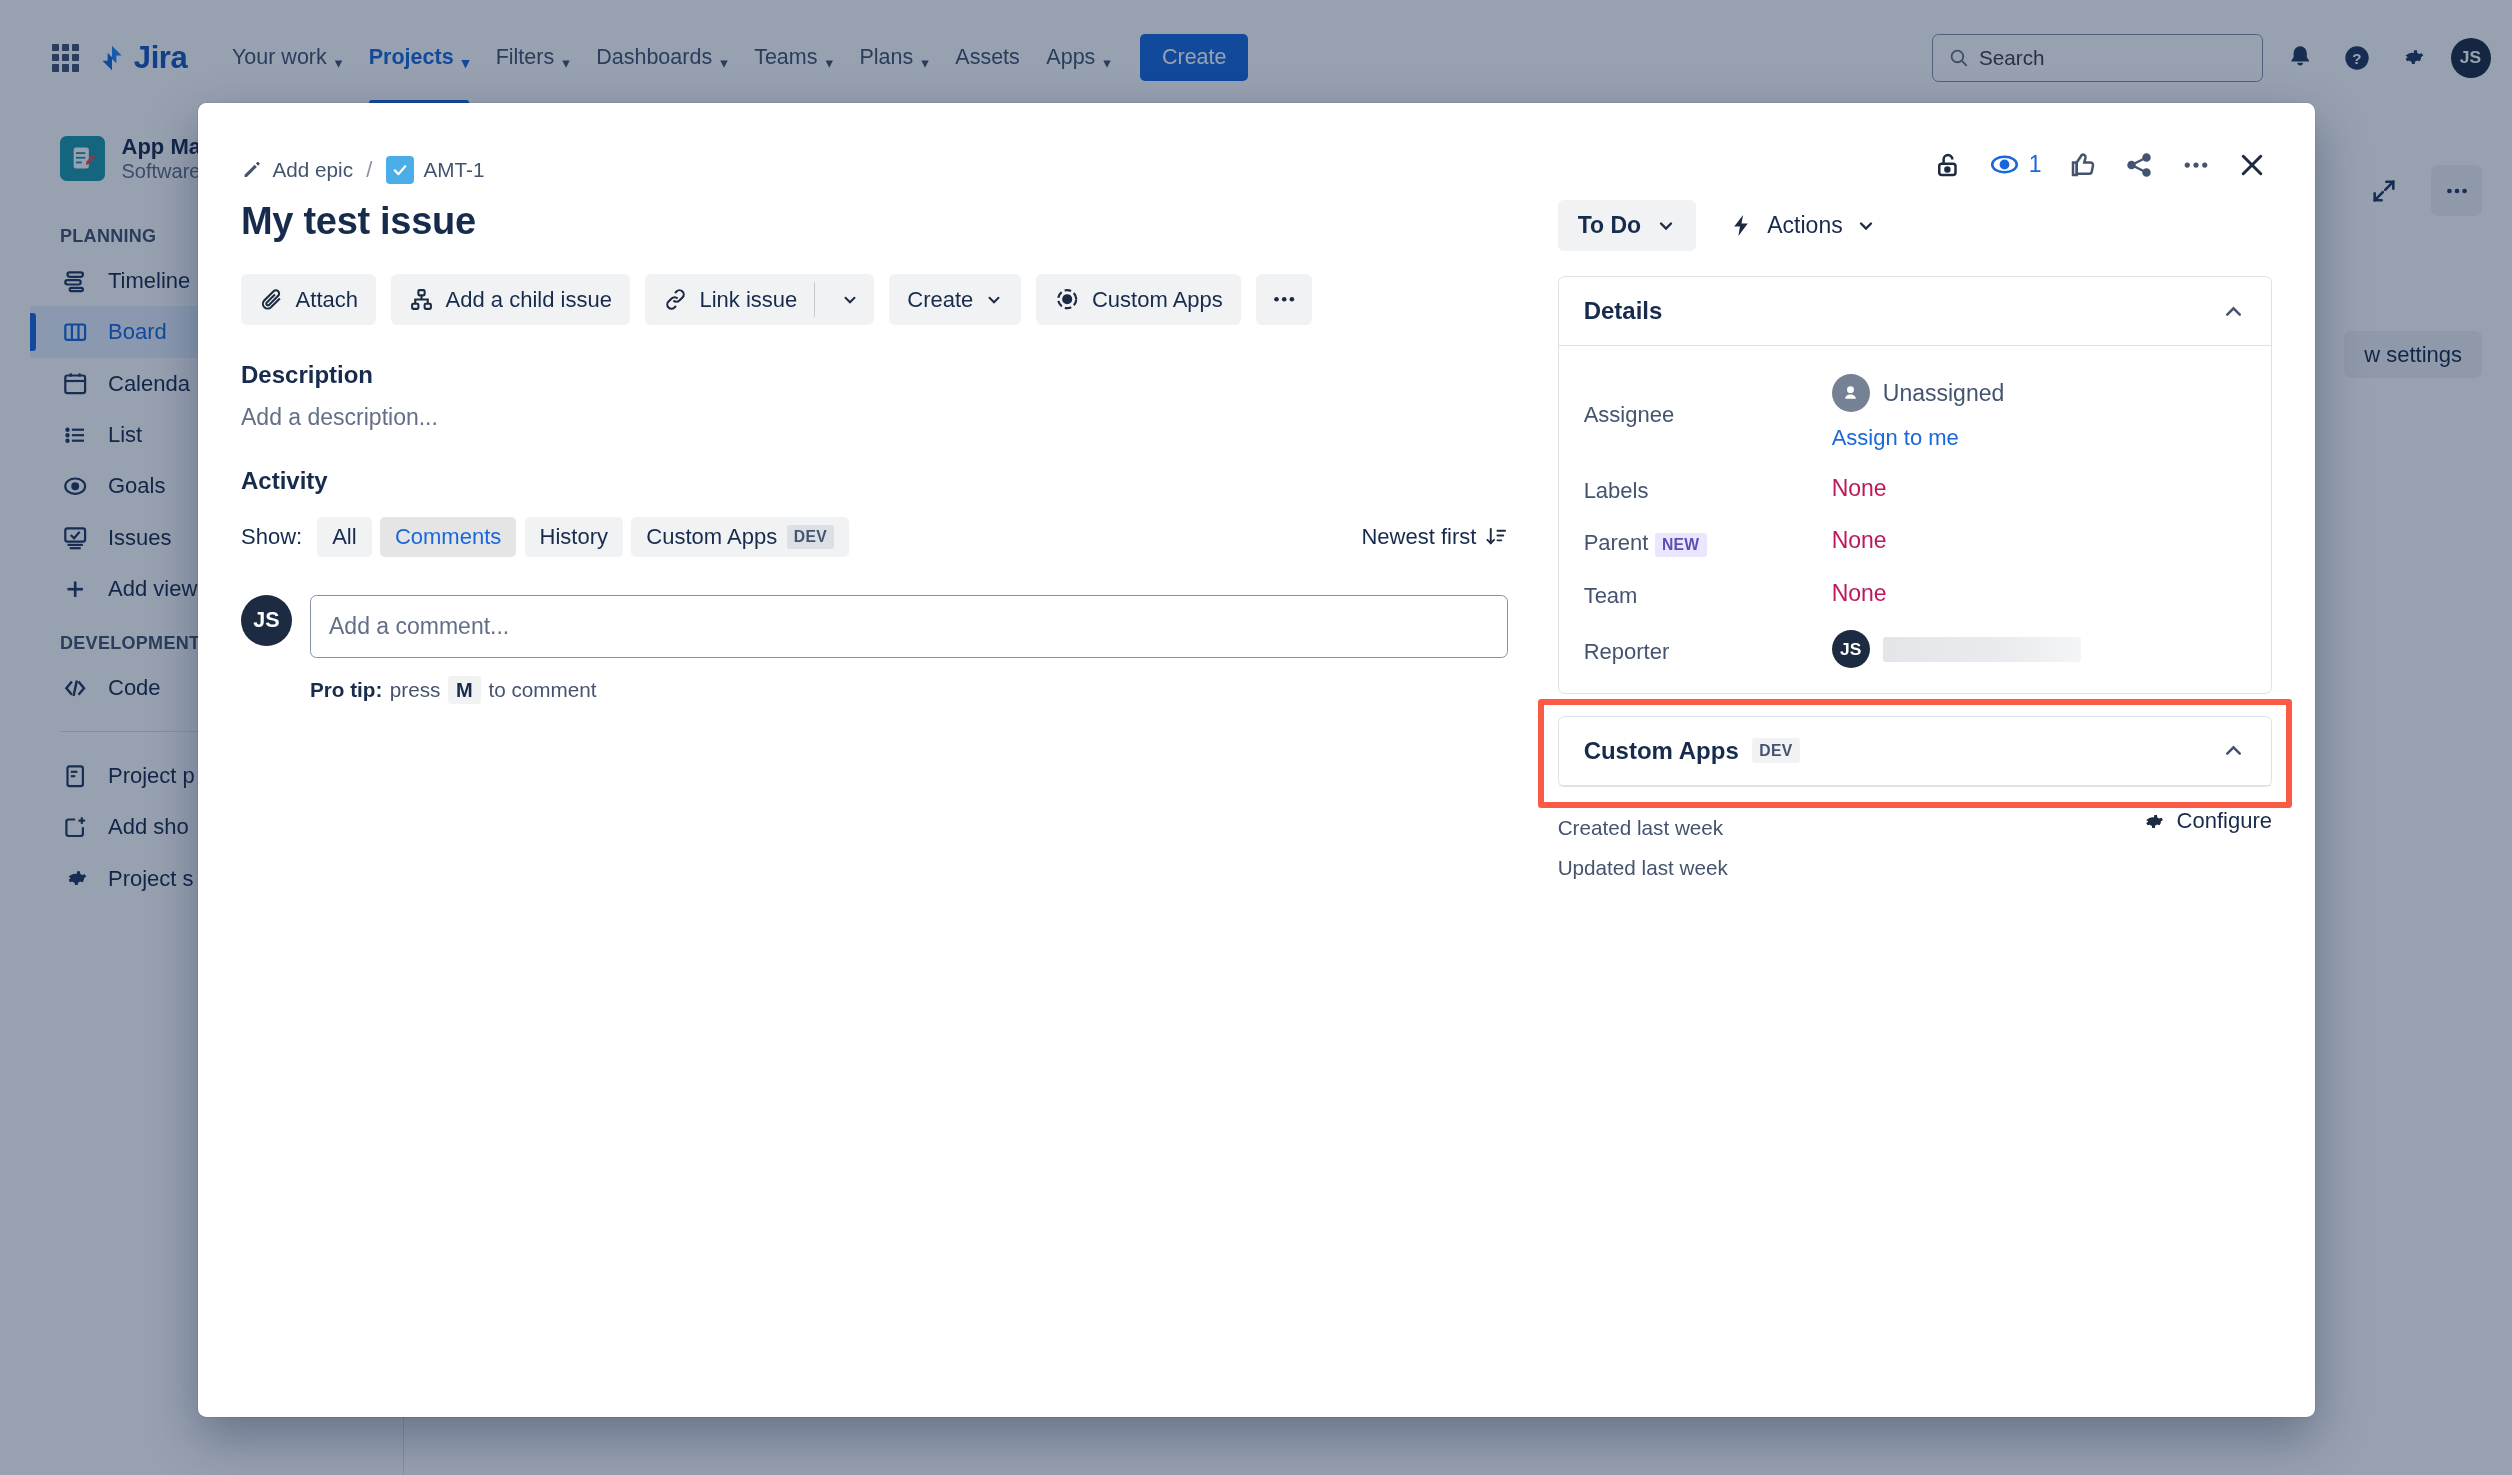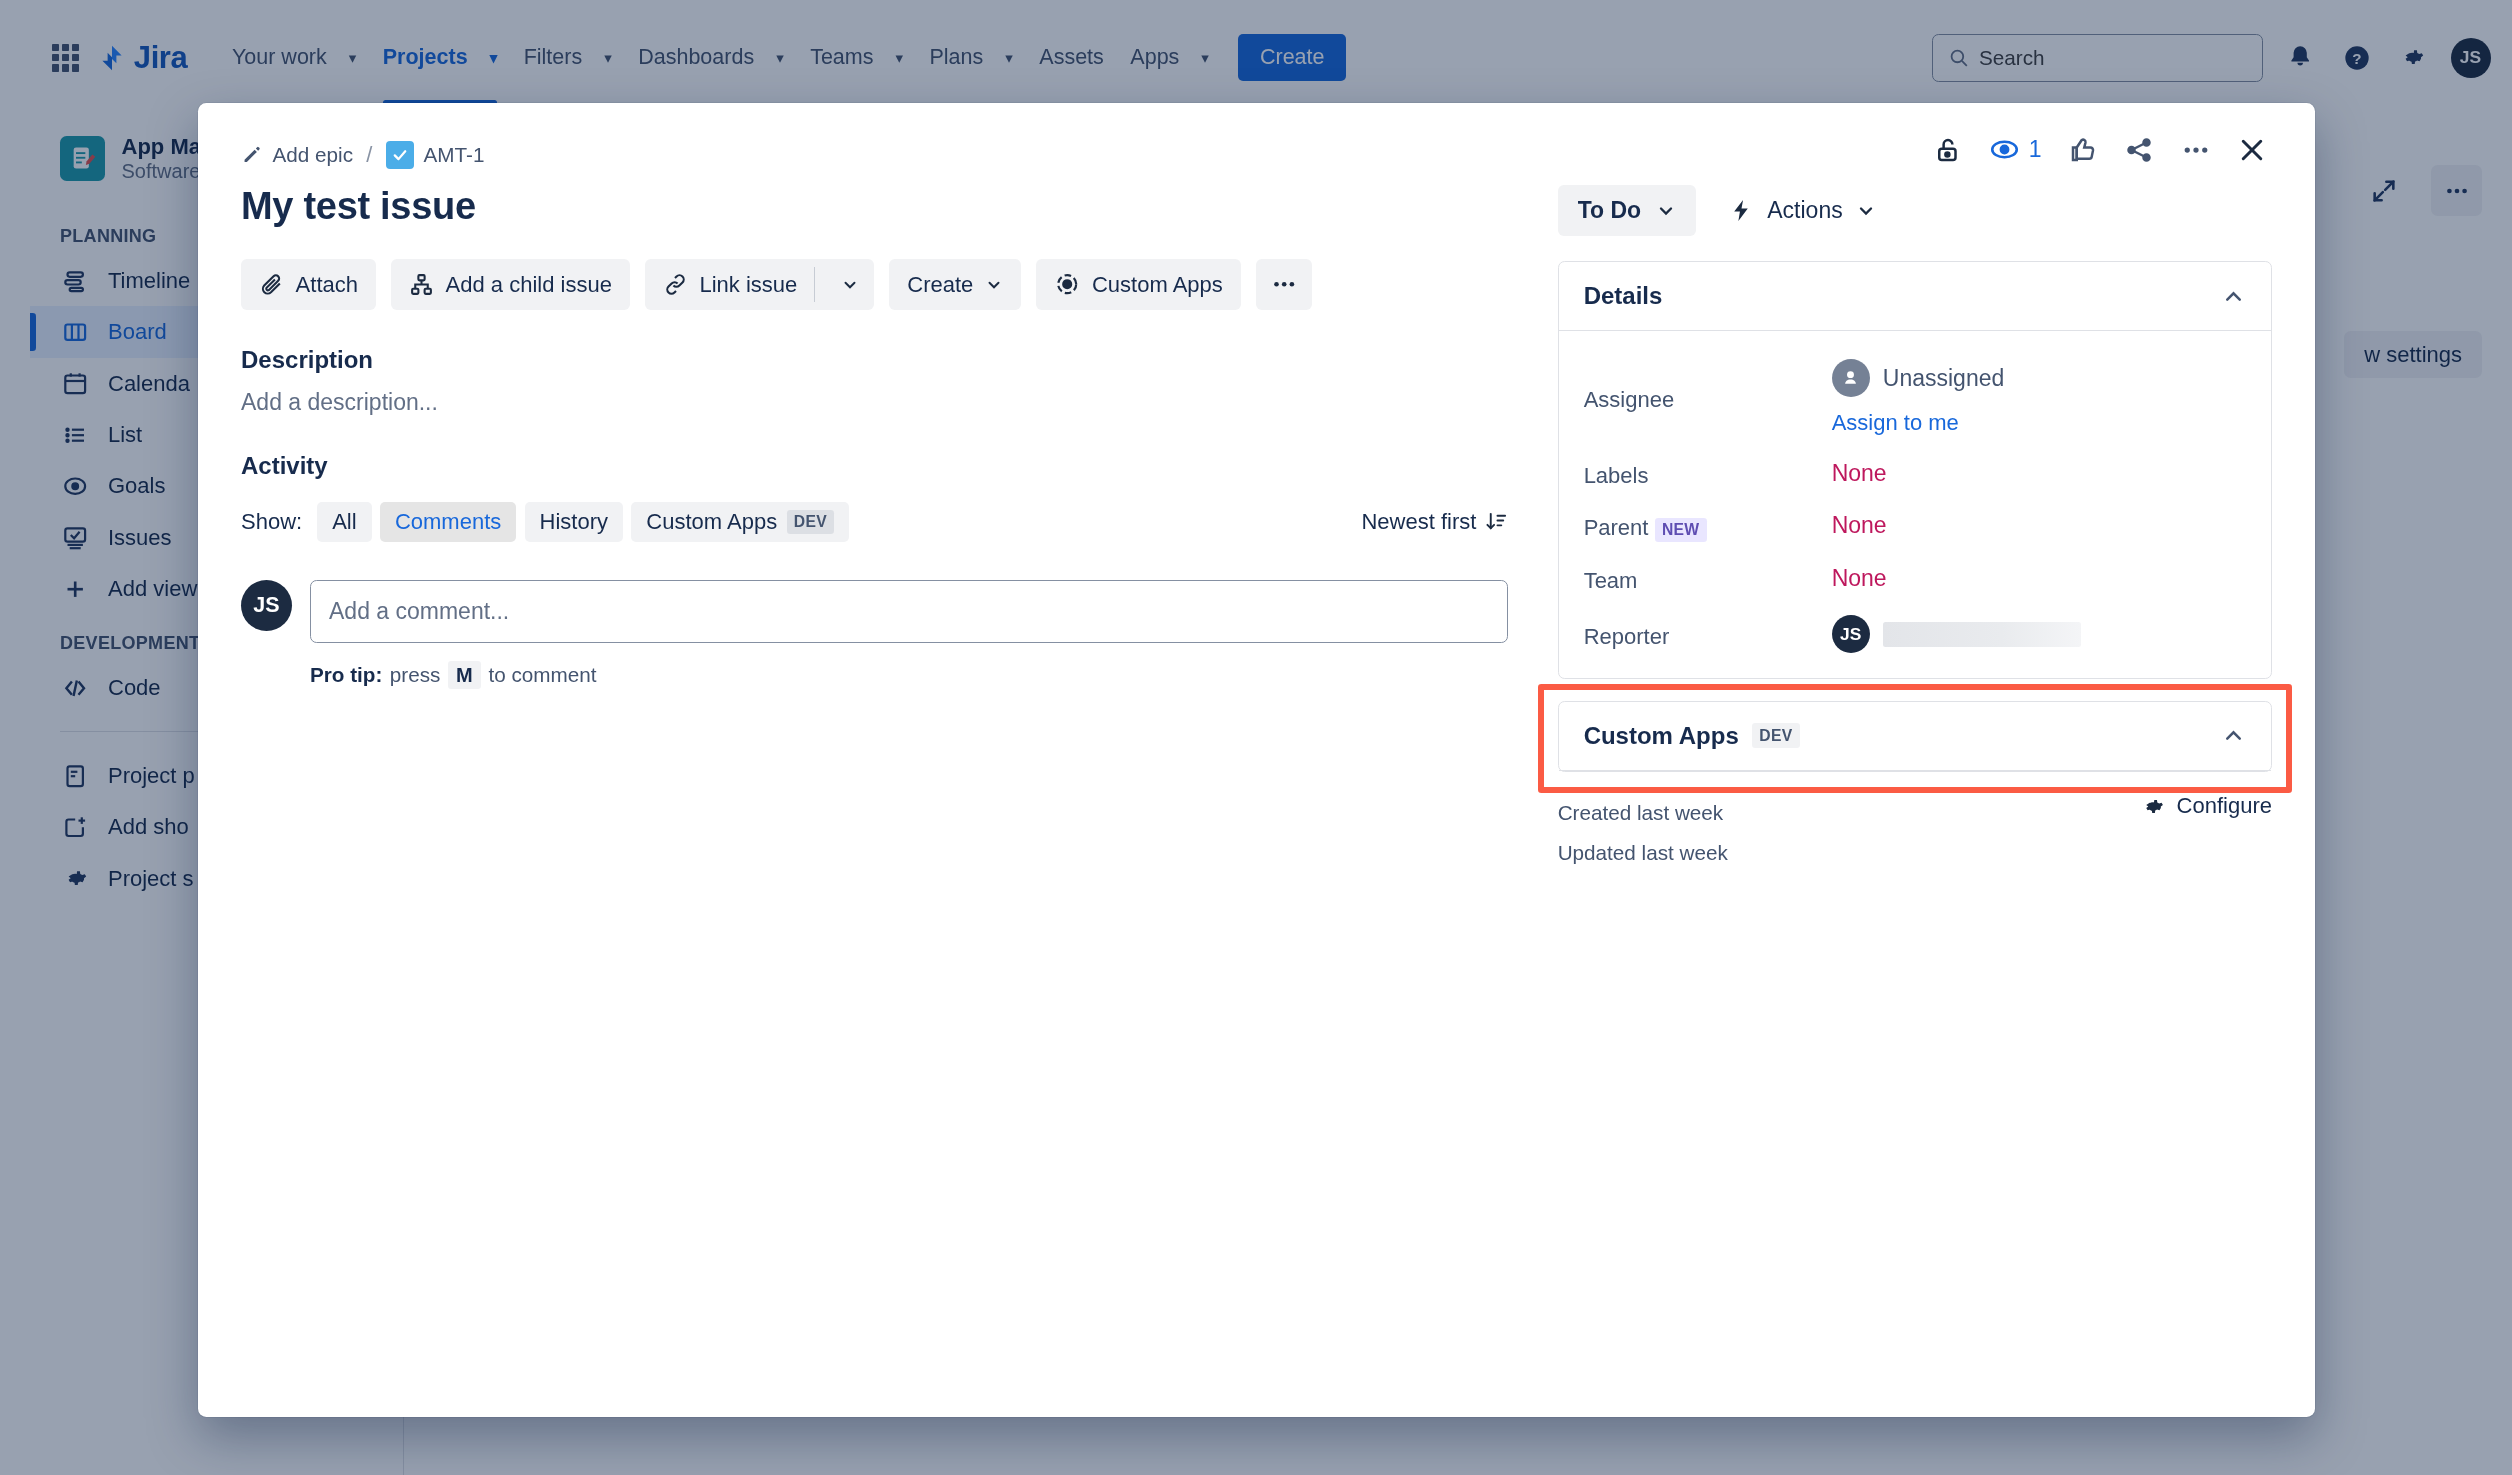--- a/index.html
+++ b/index.html
@@ -30,7 +30,7 @@
   .nav-items { display:flex; align-items:center; gap:3.3px; }
   .nav-item {
     font-size: 21.5px; color:#44546f; padding: 8.3px 11.6px; border-radius:5px;
-    display:flex; align-items:center; gap:22px; white-space:nowrap; cursor:pointer;
+    display:flex; align-items:flex-end; gap:8px; white-space:nowrap; cursor:pointer;
   }
   .nav-item.active { color:#1868db; font-weight:600; position:relative; }
   .nav-item.active::after{

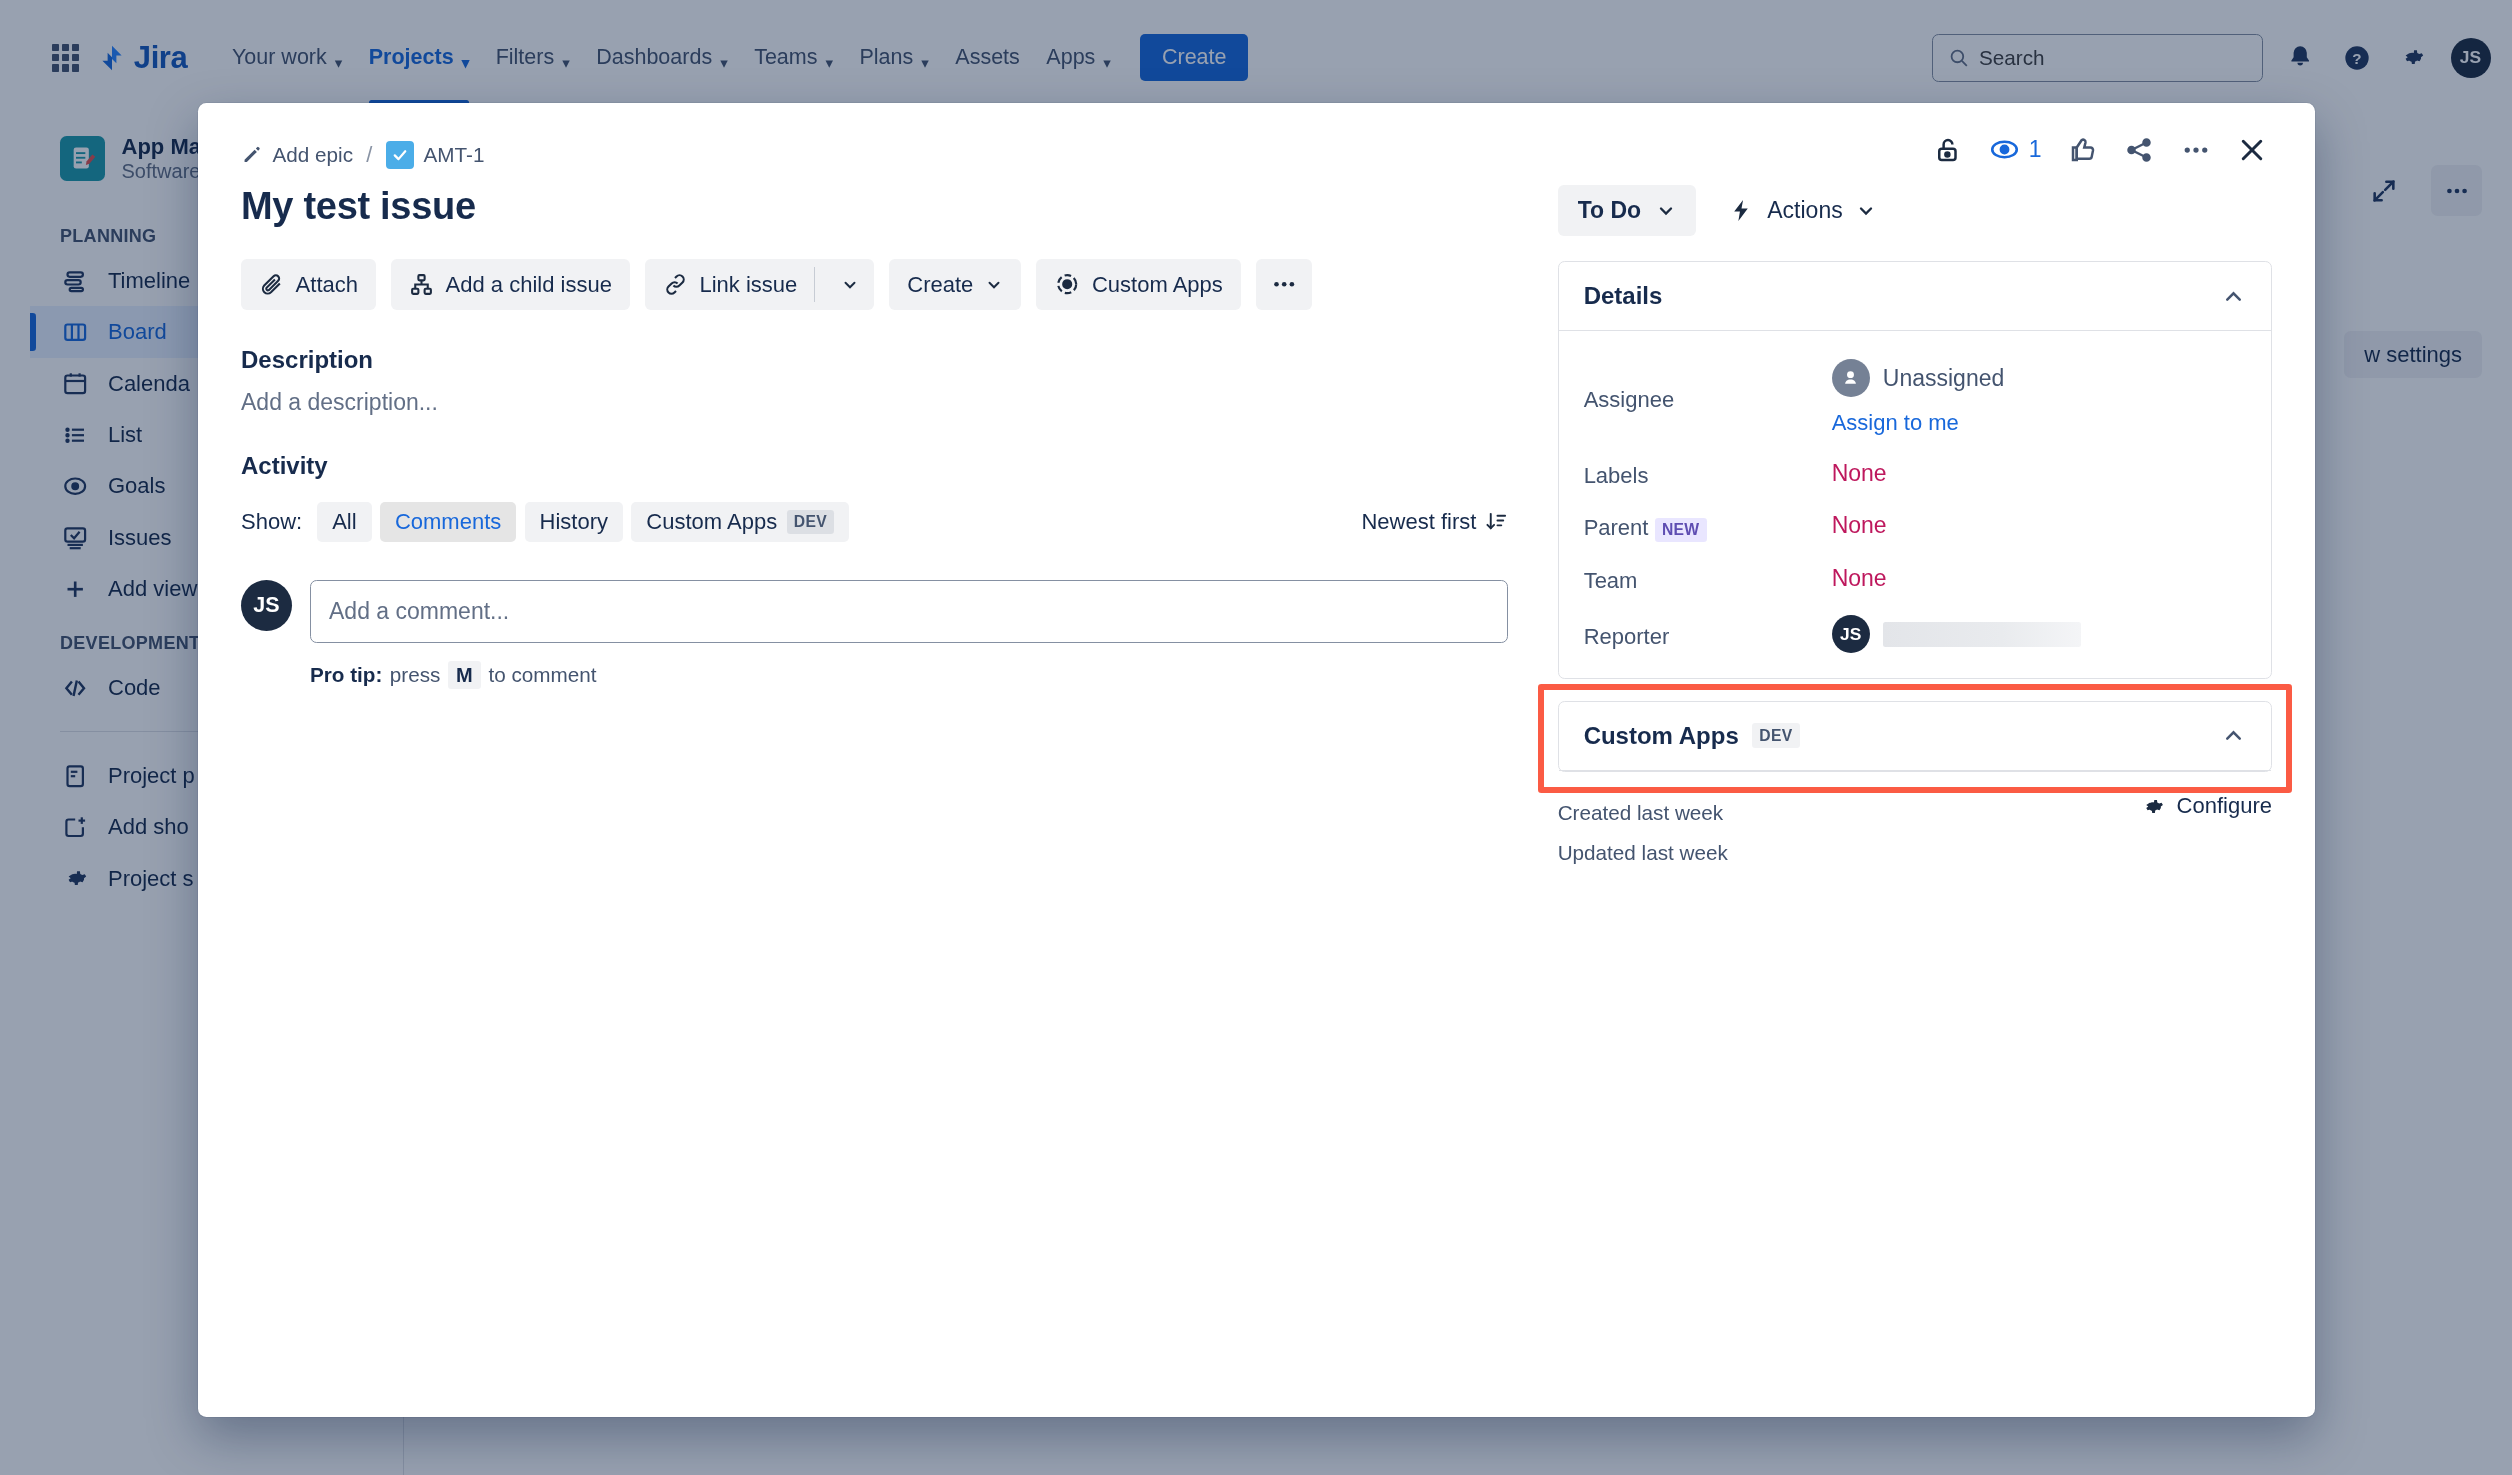--- a/index.html
+++ b/index.html
@@ -91,7 +91,7 @@
     background:#fff; border-radius:8.3px; box-shadow: 0 0 0 0.8px rgba(9,30,66,.08), 0 20px 50px rgba(9,30,66,.35);
     overflow:hidden;
   }
-  .modal-inner { position:relative; width:100%; height:100%; padding: 31px 43px; }
+  .modal-inner { position:relative; width:100%; height:100%; padding: 46px 43px; }
 
   .m-topbar { display:flex; align-items:flex-start; }
   .breadcrumb { display:flex; align-items:center; gap:13.2px; font-size:20.7px; color:#44546f; padding-top:6.6px;}

